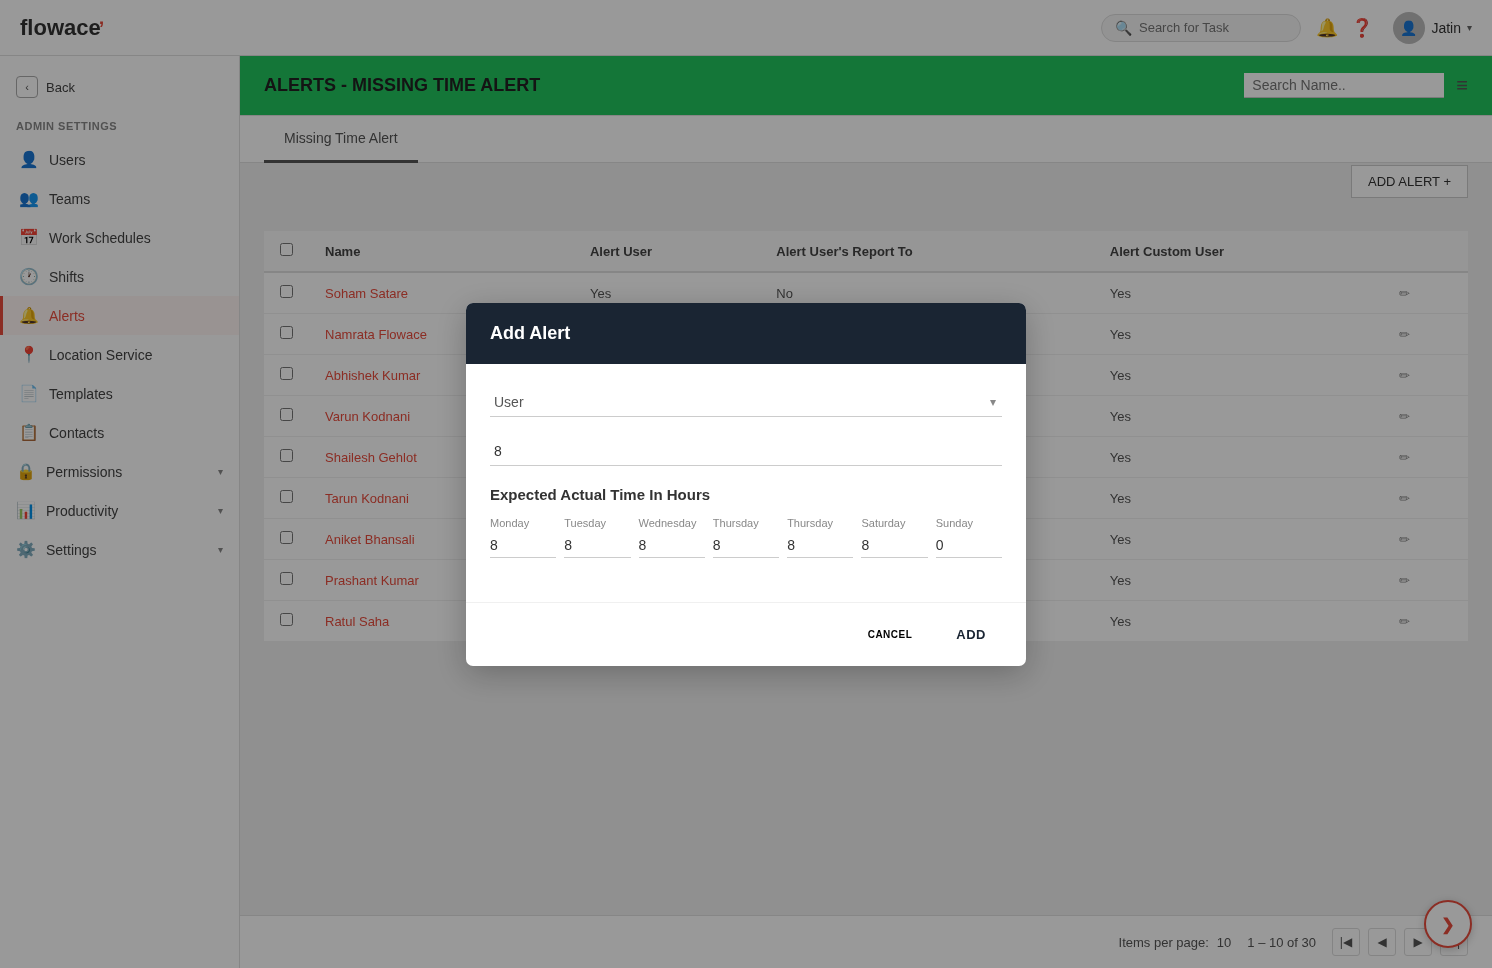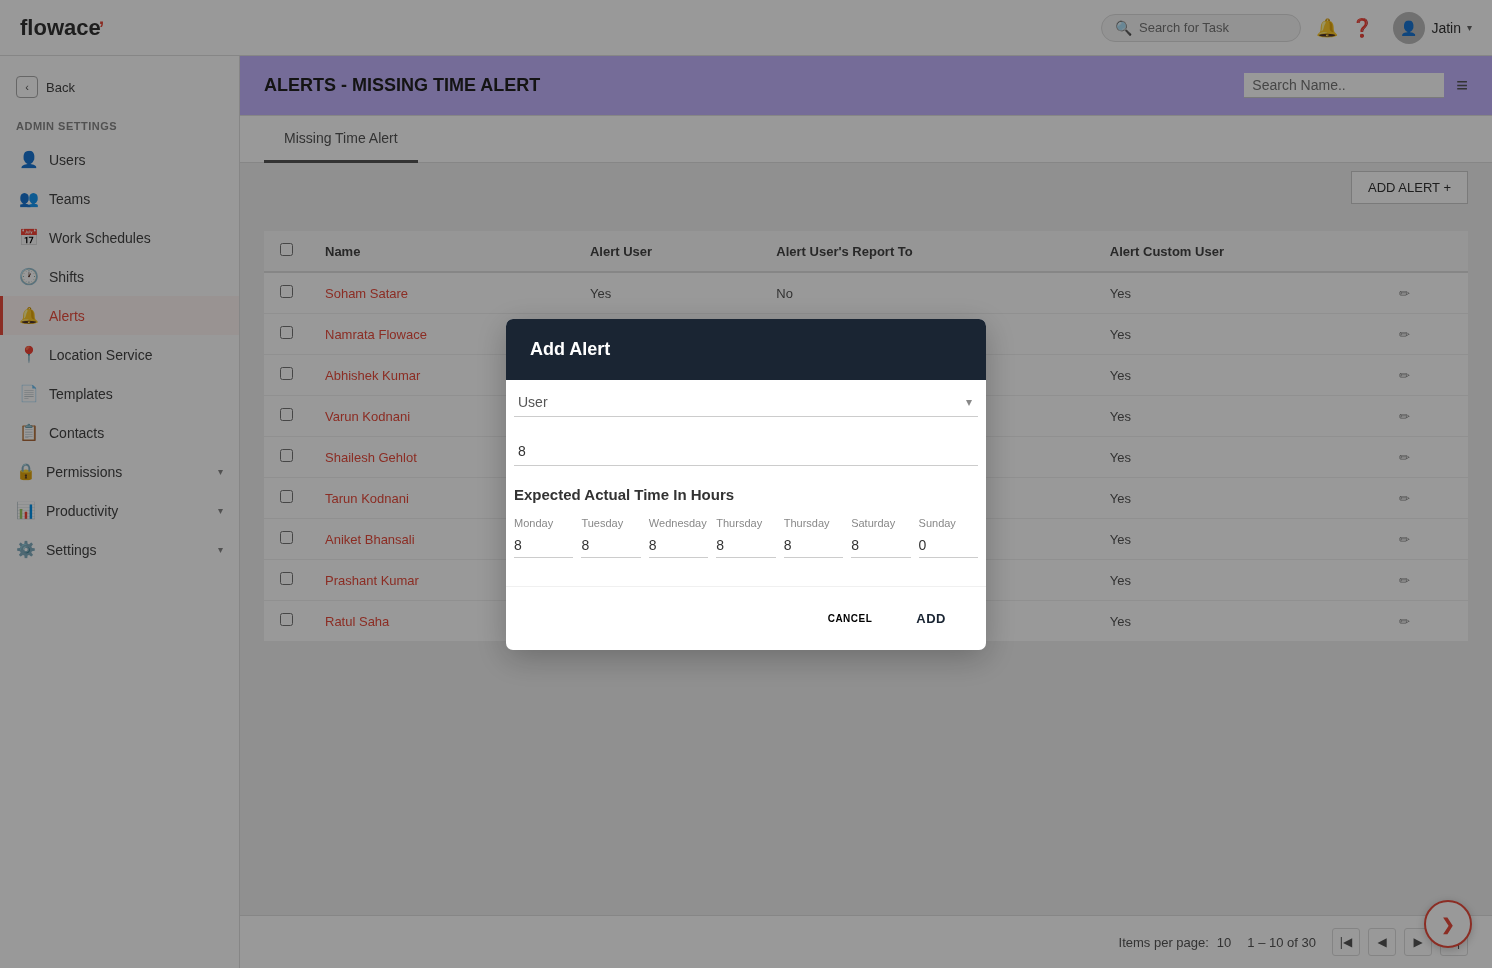--- a/index.html
+++ b/index.html
@@ -50,7 +50,7 @@
     
     .main { flex: 1; display: flex; flex-direction: column; overflow: hidden; position: relative; }
     .main-header {
-      display: flex; align-items: center; background: #c4b5fd; padding: 0 24px;
+      display: flex; align-items: center; background: #22c55e; padding: 0 24px;
       height: 60px; border-bottom: 1px solid #e0e0e0;
     }
     .page-title { font-size: 18px; font-weight: 700; color: #222; flex: 1; }

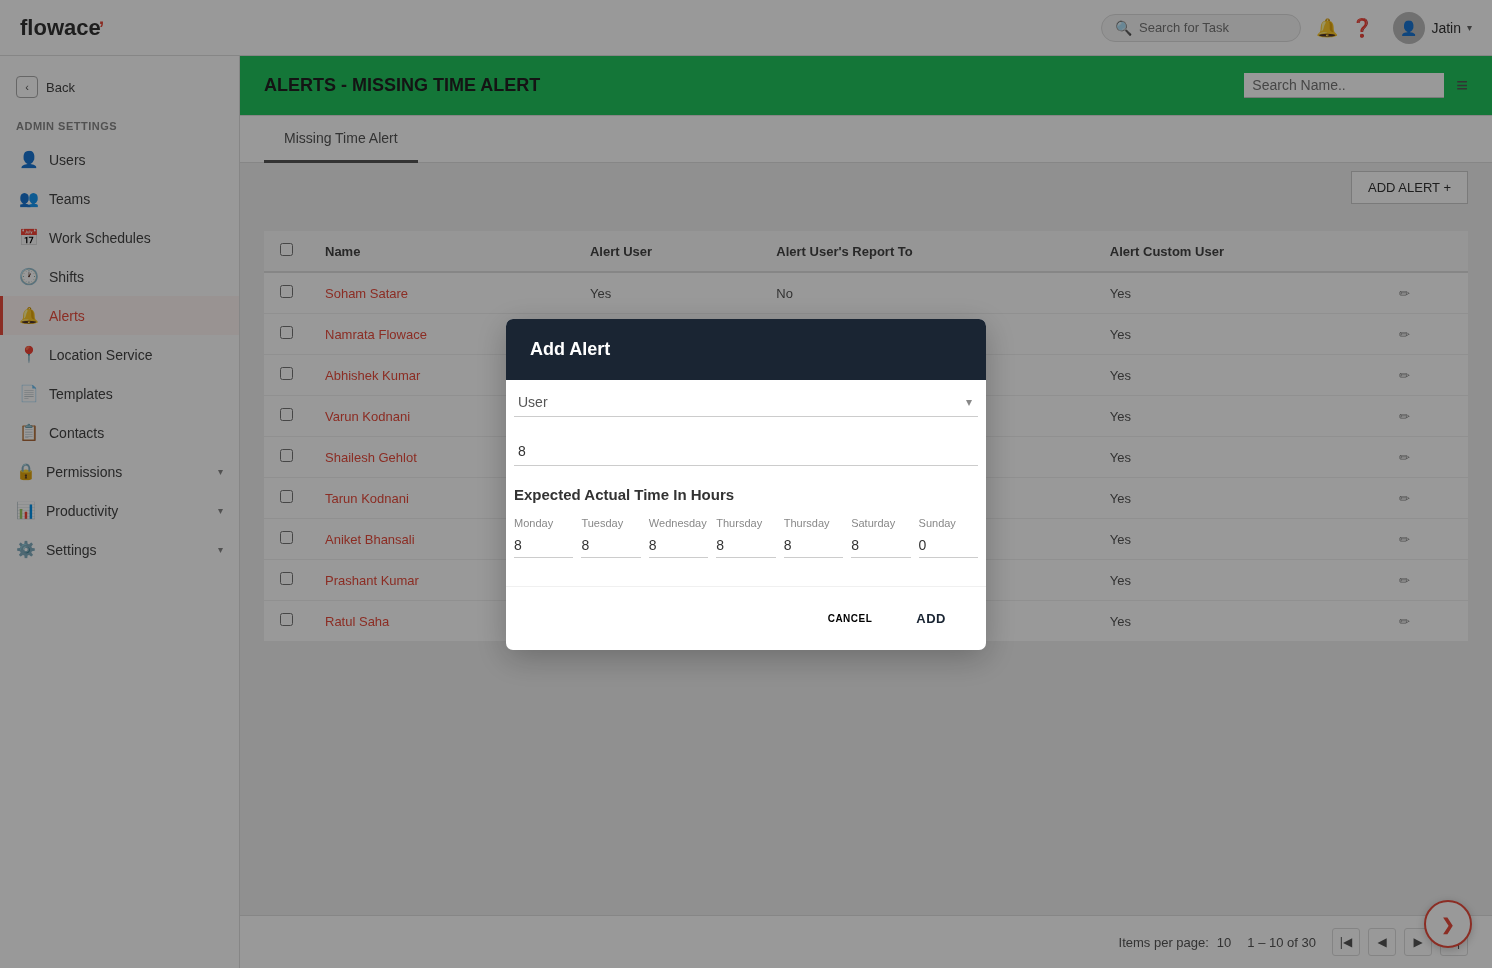--- a/index.html
+++ b/index.html
@@ -71,7 +71,7 @@
     
     .content { flex: 1; overflow-y: auto; padding: 20px 24px; position: relative; }
     .add-alert-btn {
-      position: absolute; top: 8px; right: 24px;
+      position: absolute; top: 2px; right: 24px;
       background: #fff; border: 1px solid #ccc; padding: 8px 16px;
       font-size: 13px; cursor: pointer; color: #333; display: flex; align-items: center; gap: 6px;
     }

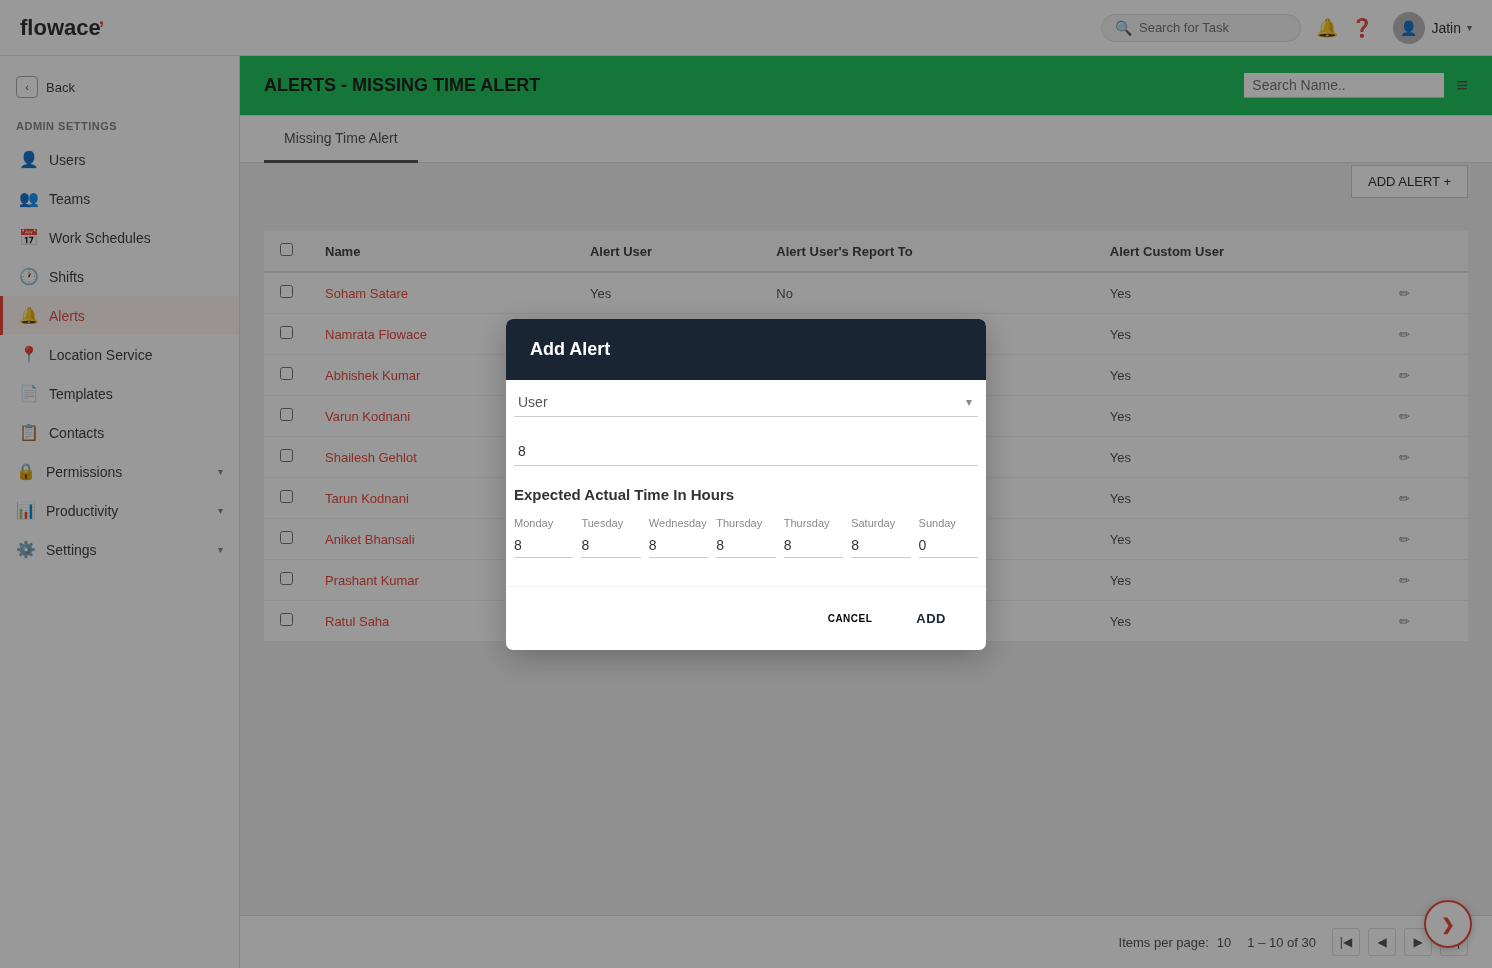--- a/index.html
+++ b/index.html
@@ -106,7 +106,7 @@
     }
 
     
-    .modal { background: #fff; width: 480px; border-radius: 7px; overflow: hidden; box-shadow: 0 8px 32px rgba(0,0,0,0.25); }
+    .modal { background: #fff; width: 560px; border-radius: 7px; overflow: hidden; box-shadow: 0 8px 32px rgba(0,0,0,0.25); }
     .modal-header { background: #1a2533; padding: 20px 24px; }
     .modal-title { color: #fff; font-size: 18px; font-weight: 600; }
     .modal-body { padding: 8px; }

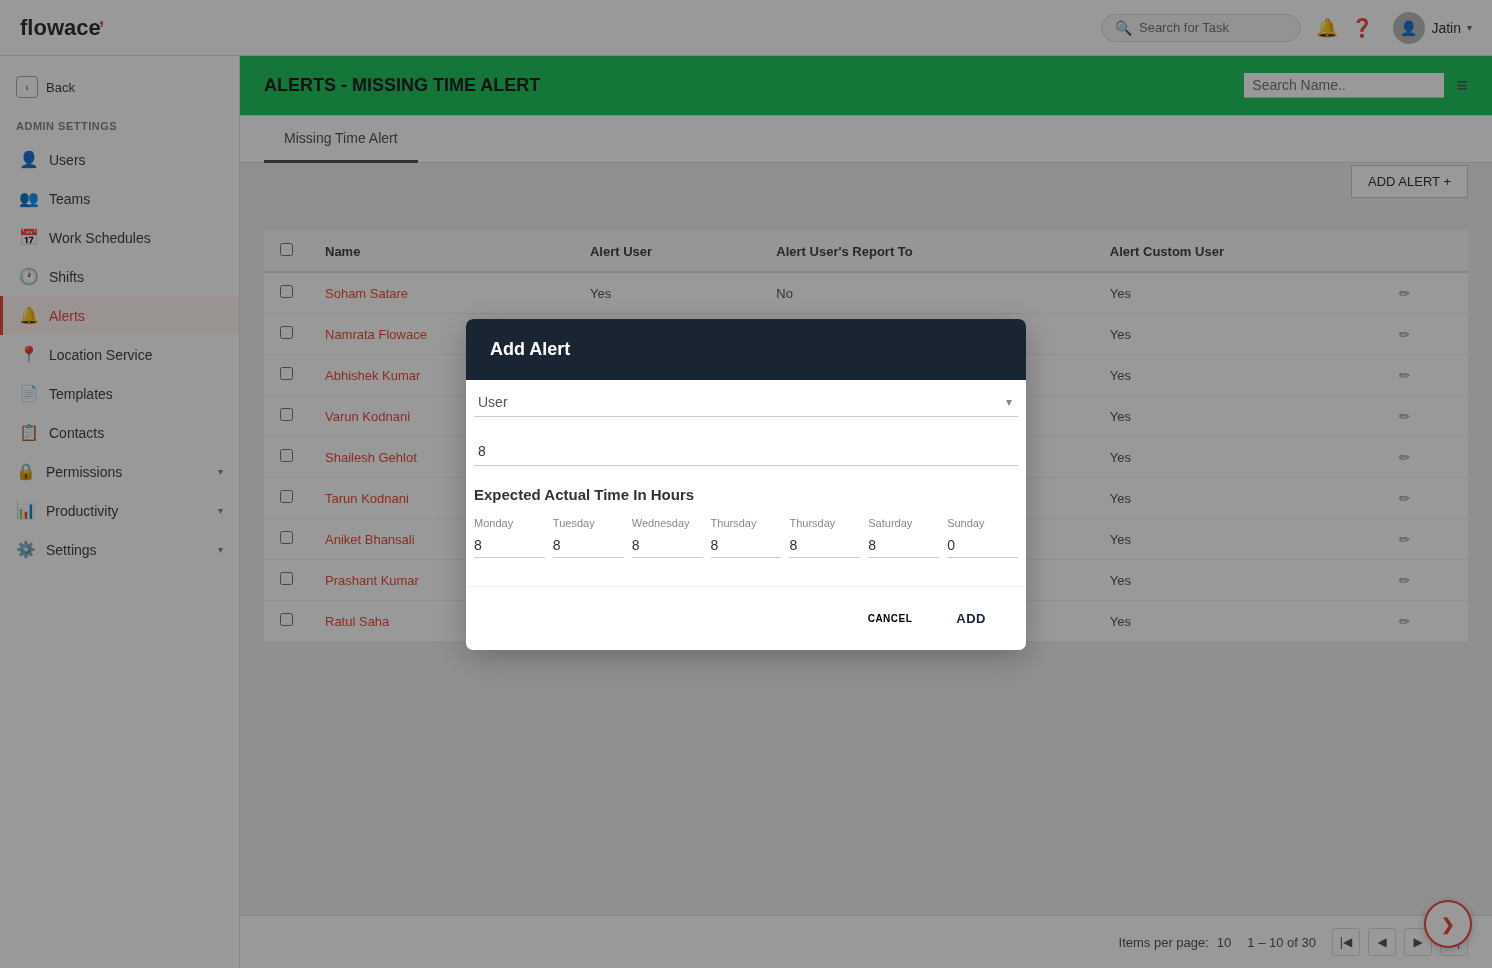--- a/index.html
+++ b/index.html
@@ -109,7 +109,7 @@
     .modal { background: #fff; width: 560px; border-radius: 7px; overflow: hidden; box-shadow: 0 8px 32px rgba(0,0,0,0.25); }
     .modal-header { background: #1a2533; padding: 20px 24px; }
     .modal-title { color: #fff; font-size: 18px; font-weight: 600; }
-    .modal-body { padding: 8px; }
+    .modal-body { padding: 24px; }
     .form-group { margin-bottom: 20px; }
     .form-label { font-size: 11px; color: #888; margin-bottom: 4px; display: block; }
     .form-select {

